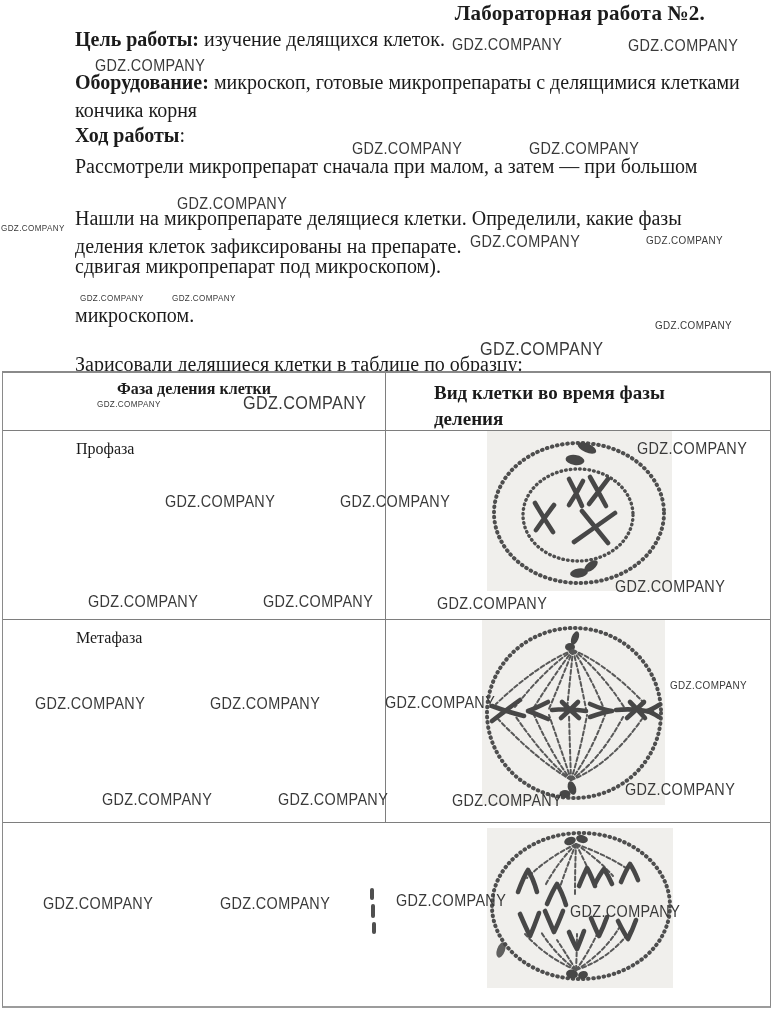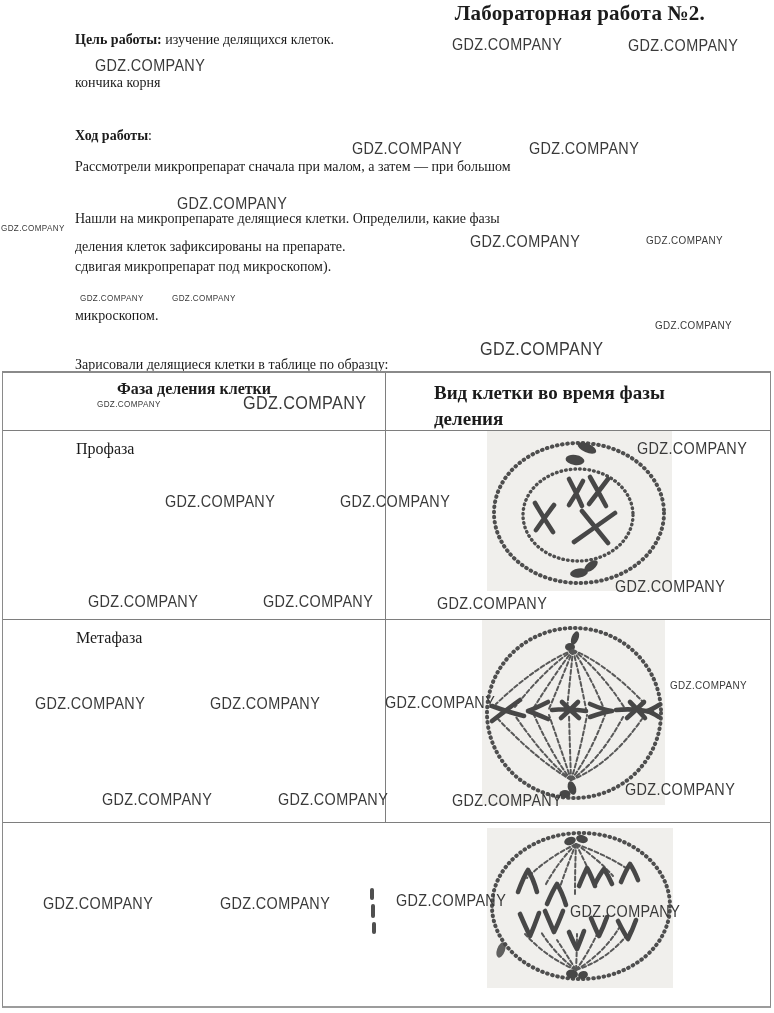--- a/index.html
+++ b/index.html
@@ -8,7 +8,7 @@
   
   .doc-title{position:absolute;top:1px;left:75px;width:630px;text-align:right;
              font-size:21px;font-weight:bold;letter-spacing:.2px;}
-  .para{position:absolute;left:75px;width:684px;font-size:14px;line-height:27.5px;}
+  .para{position:absolute;left:75px;width:684px;font-size:20px;line-height:27.5px;}
   .para .tline{display:block;}
   .b{font-weight:bold;}
   

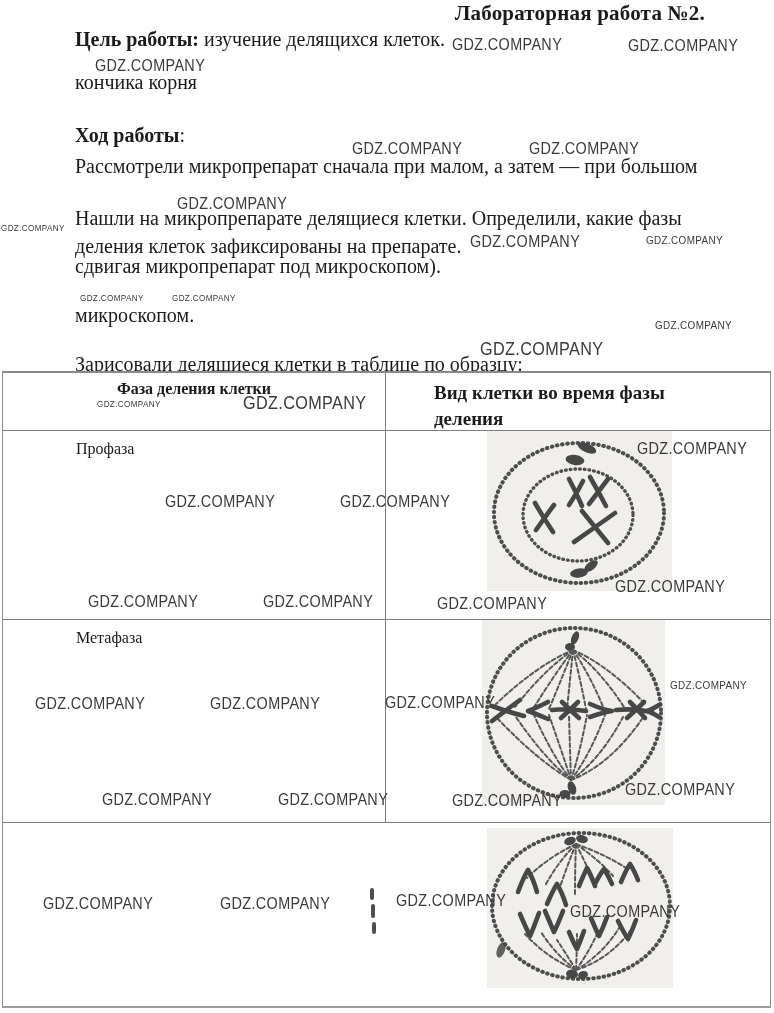--- a/index.html
+++ b/index.html
@@ -59,6 +59,7 @@
   </div>
 
   <div class="para" style="top:69px">
+    <span class="tline"><span class="b">Оборудование:</span> <span>микроскоп, готовые микропрепараты с делящимися клетками</span></span>
     <span class="tline">кончика корня</span>
   </div>
 

